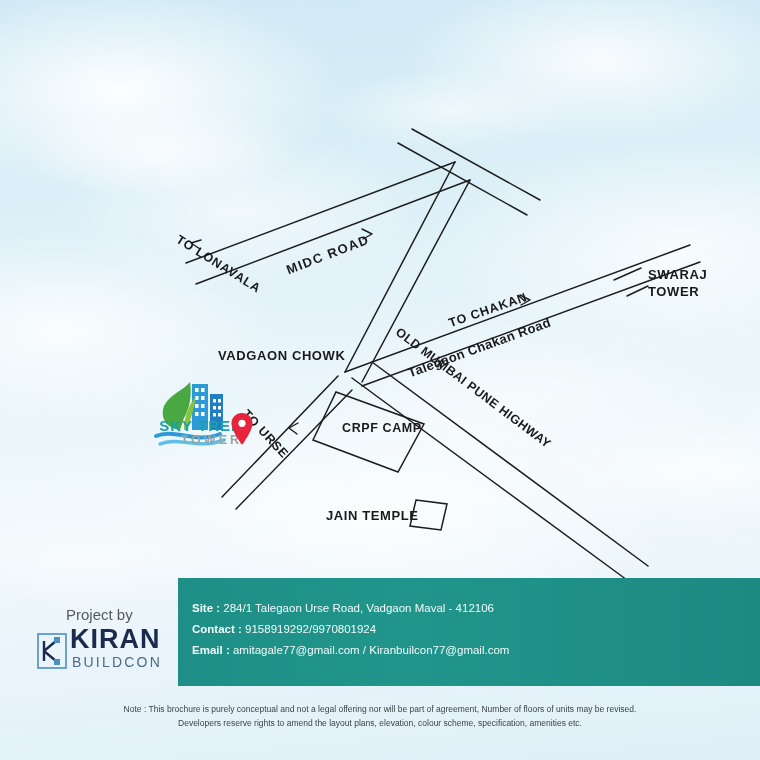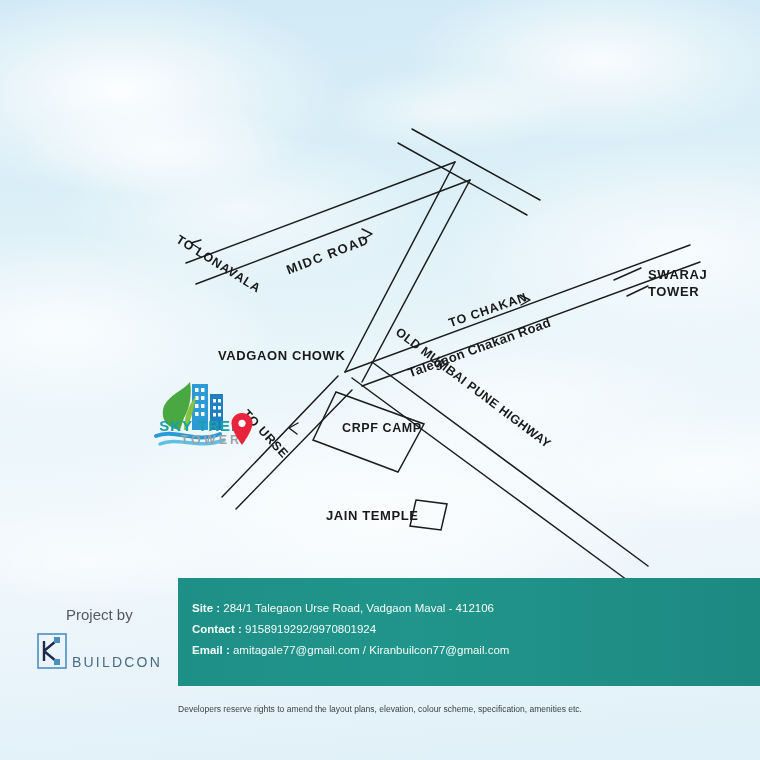--- a/index.html
+++ b/index.html
@@ -206,6 +206,9 @@
     <rect x="20" y="9" width="6" height="6" fill="#4a8fc0"></rect>
     <rect x="20" y="31" width="6" height="6" fill="#4a8fc0"></rect>
   </svg>
+  <div class="kiran-name">
+    <span class="kiran-k">KIRAN</span>
+  </div>
   <div class="kiran-sub">BUILDCON</div>
 
   <div class="note">

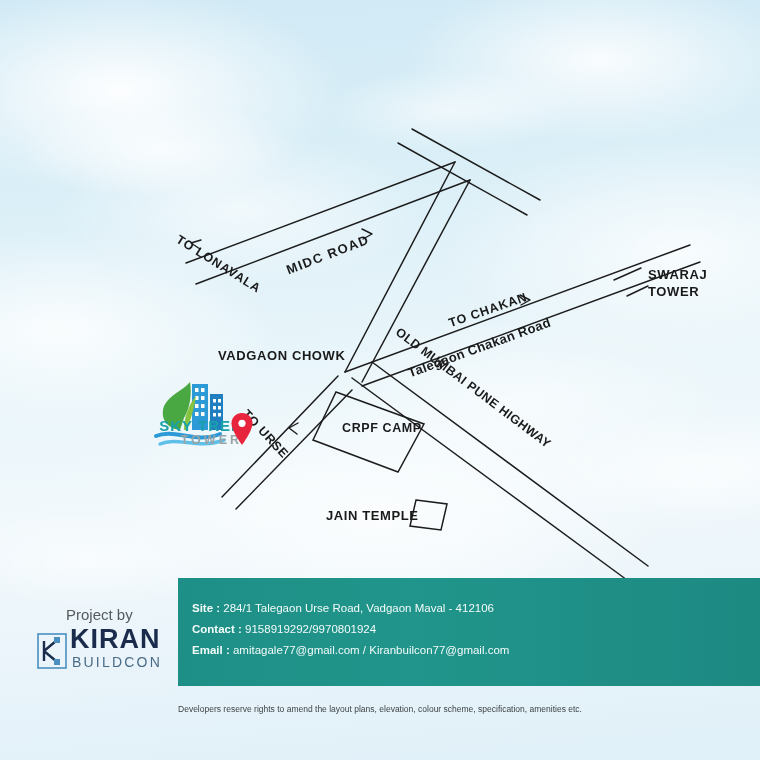--- a/index.html
+++ b/index.html
@@ -212,6 +212,7 @@
   <div class="kiran-sub">BUILDCON</div>
 
   <div class="note">
+    <div>Note : This brochure is purely conceptual and not a legal offering nor will be part of agreement, Number of floors of units may be revised.</div>
     <div>Developers reserve rights to amend the layout plans, elevation, colour scheme, specification, amenities etc.</div>
   </div>
 

